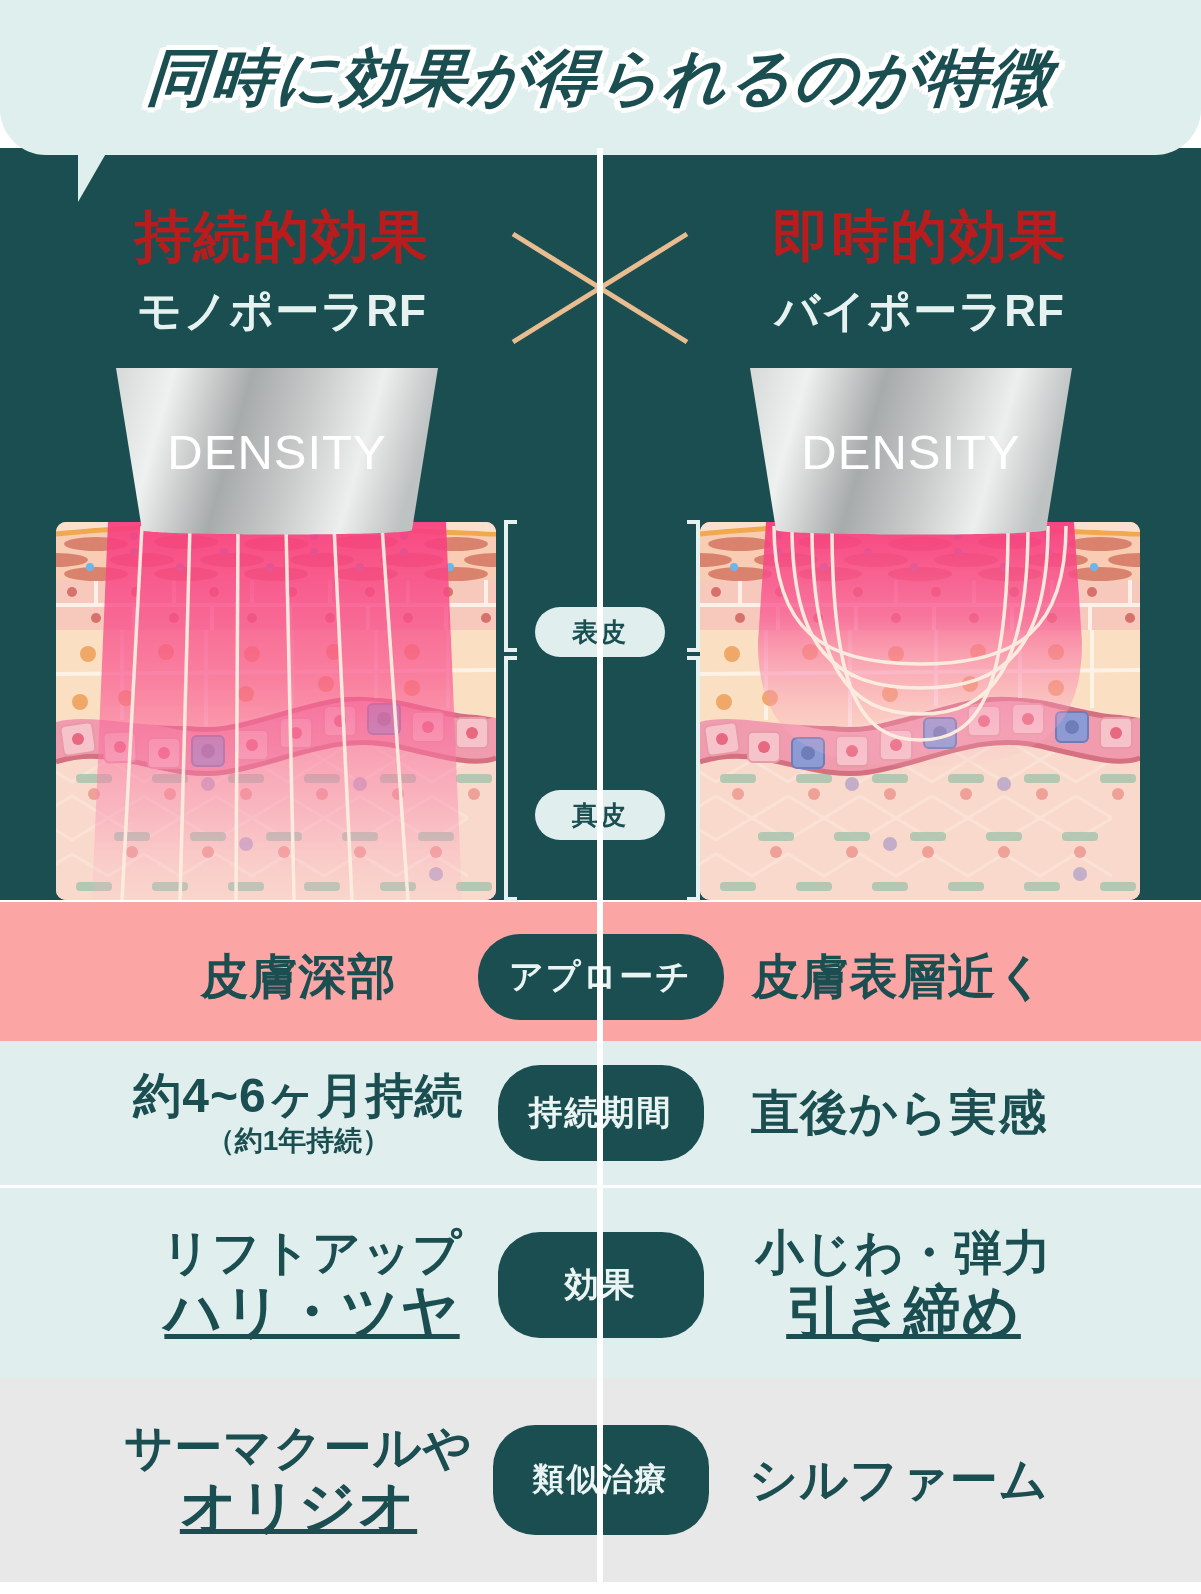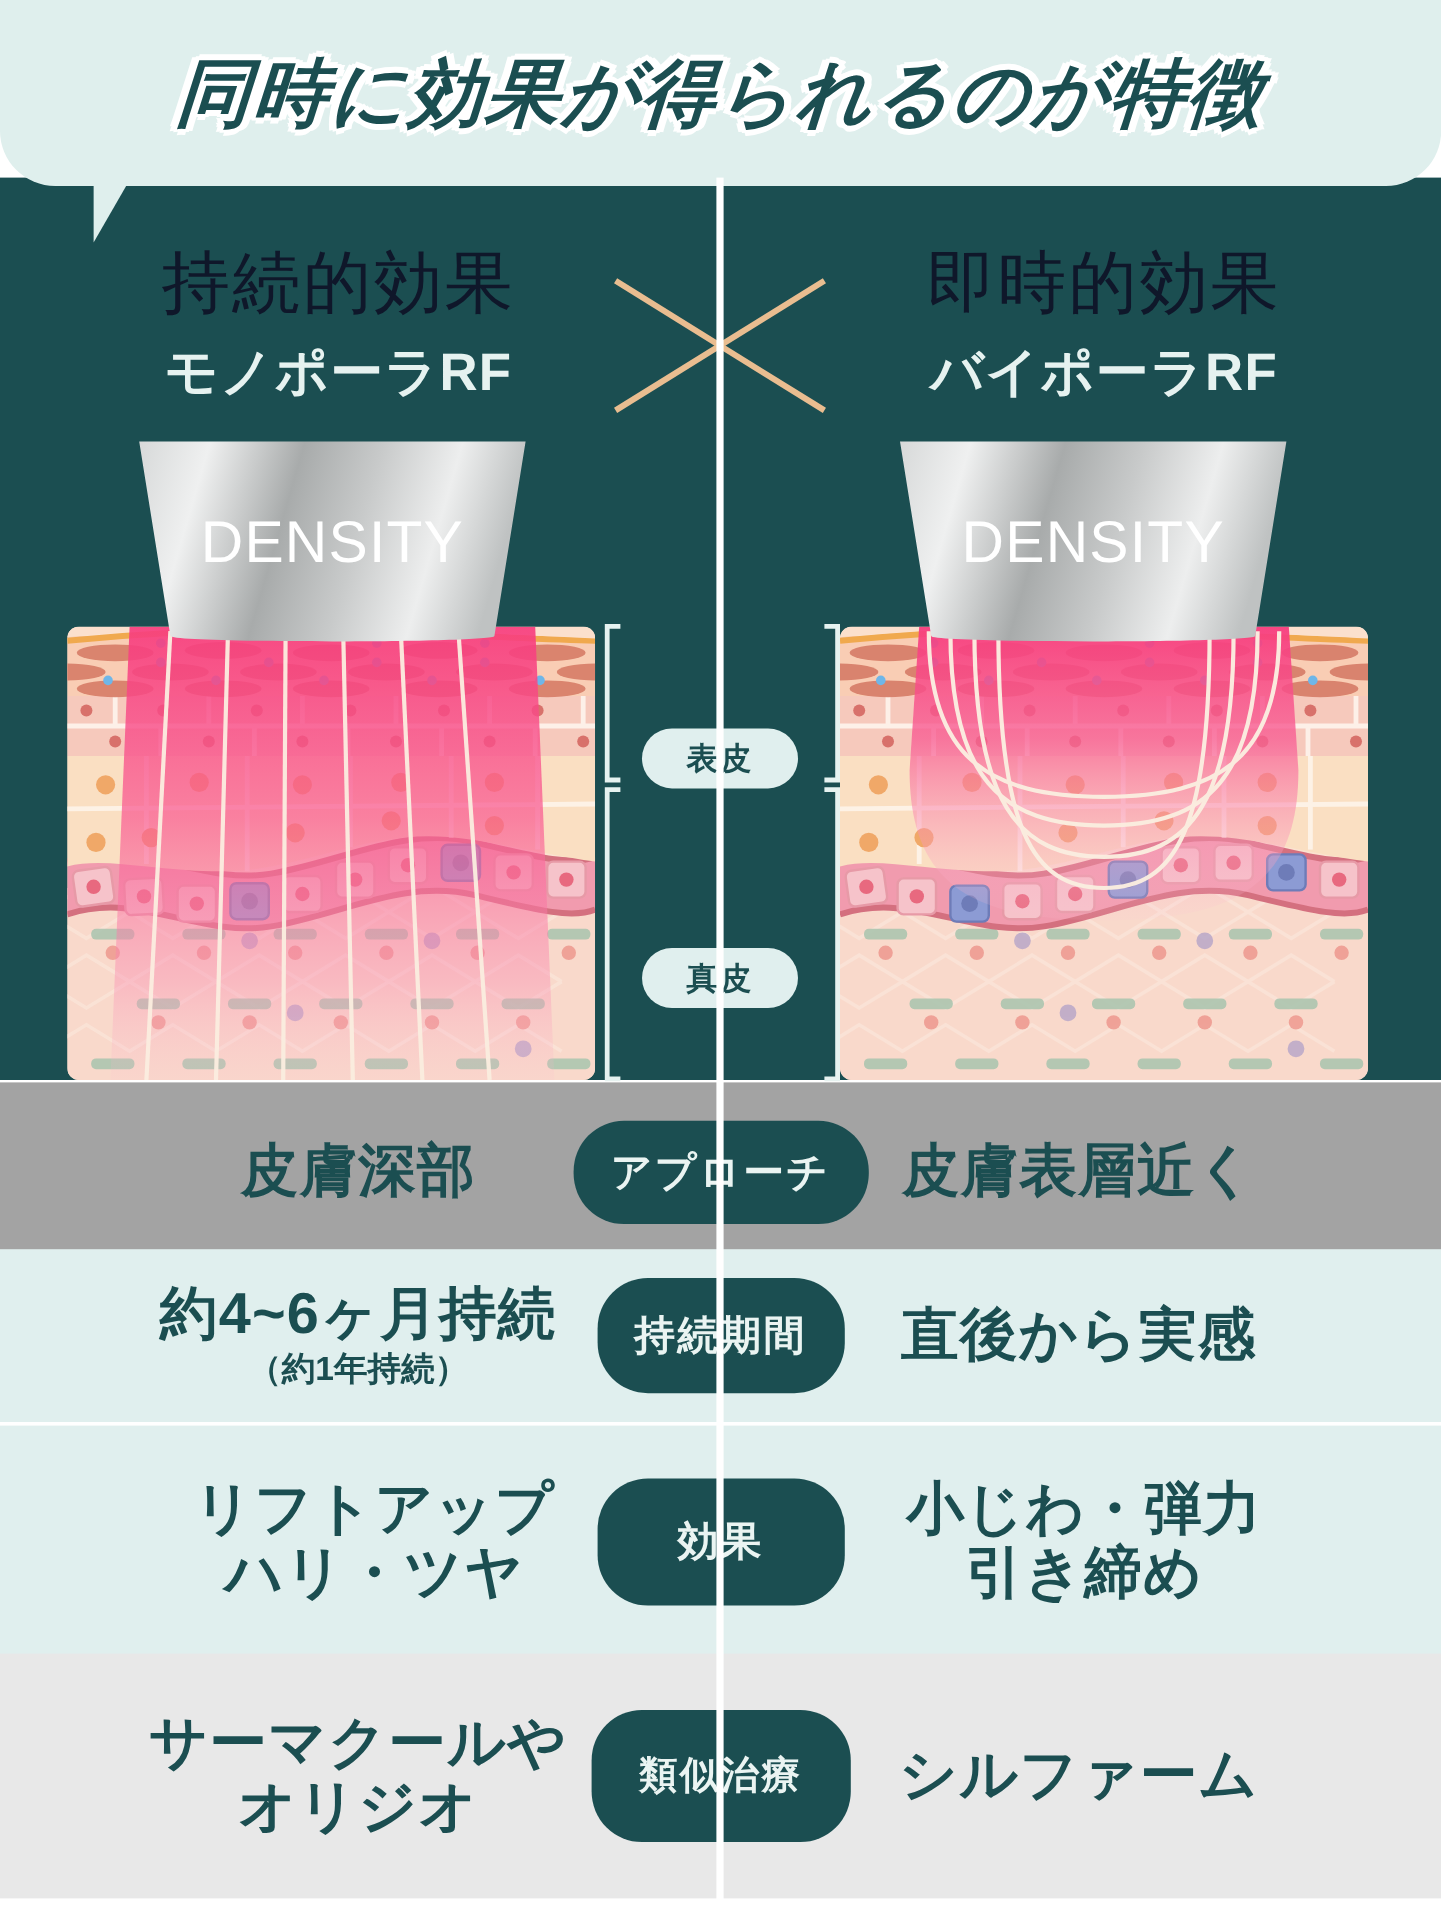--- a/index.html
+++ b/index.html
@@ -61,7 +61,7 @@
   .col-head.left  { left:22px; }
   .col-head.right { left:660px; }
   .col-head .big {
-    font-size:57px; font-weight:normal; color:#0f172a; line-height:1.12;
+    font-size:57px; font-weight:bold; color:#b91c1c; line-height:1.12;
     letter-spacing:2px;
   }
   .col-head .sub {

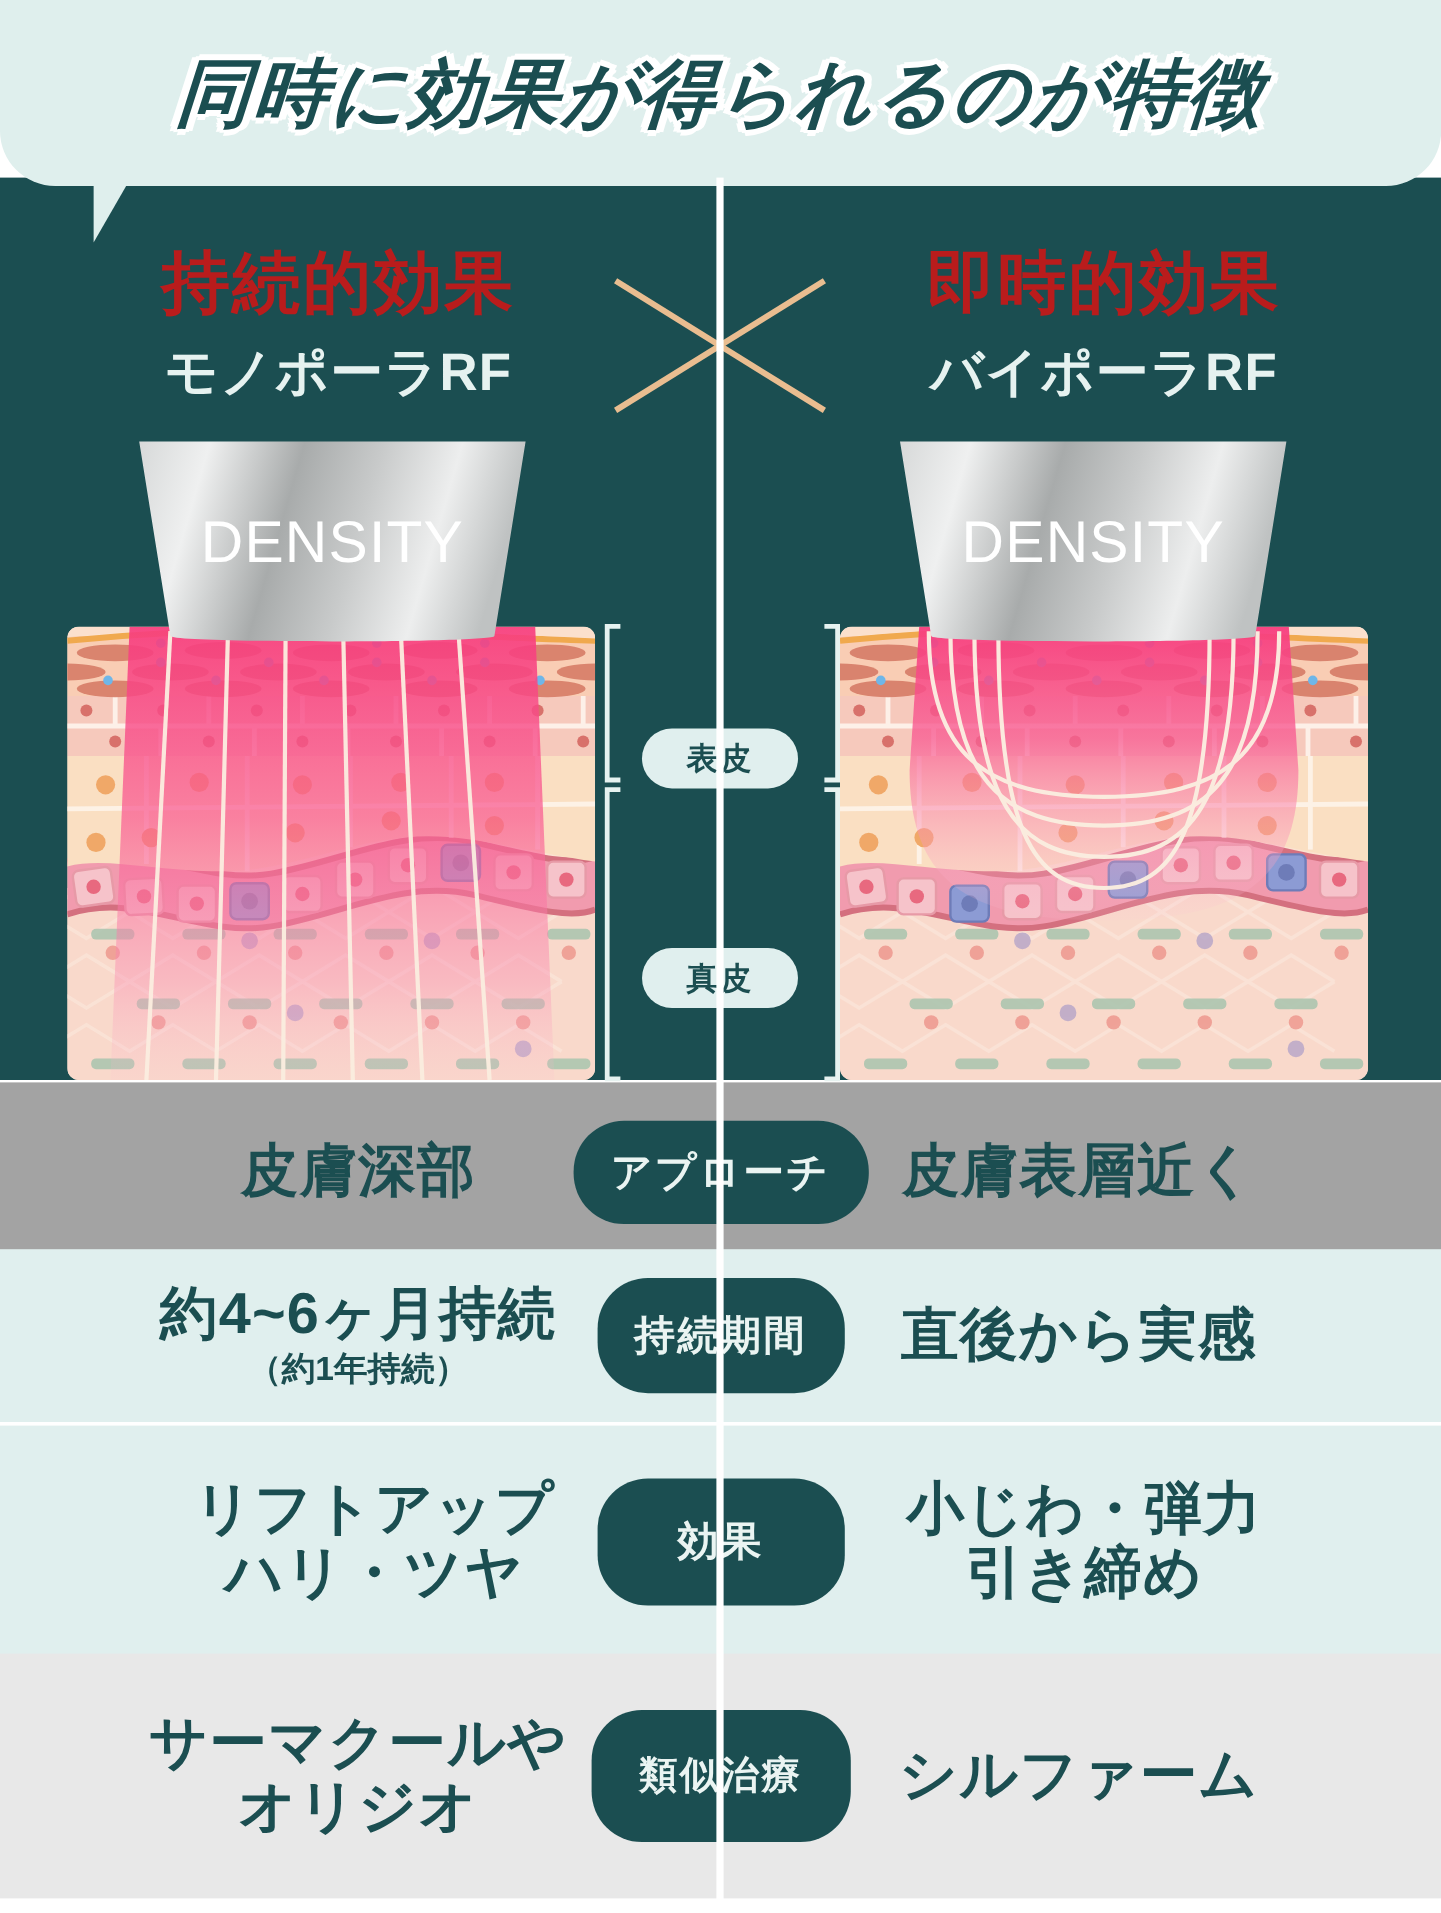--- a/index.html
+++ b/index.html
@@ -594,7 +594,7 @@
     <span>真皮</span>
   </div>
 
-  <div class="row" style="top:902px; height:149px; background:#a3a3a3;">
+  <div class="row" style="top:902px; height:149px; background:#fca5a5;">
     <div class="cell">
       <div class="l1">皮膚深部</div>
     </div>

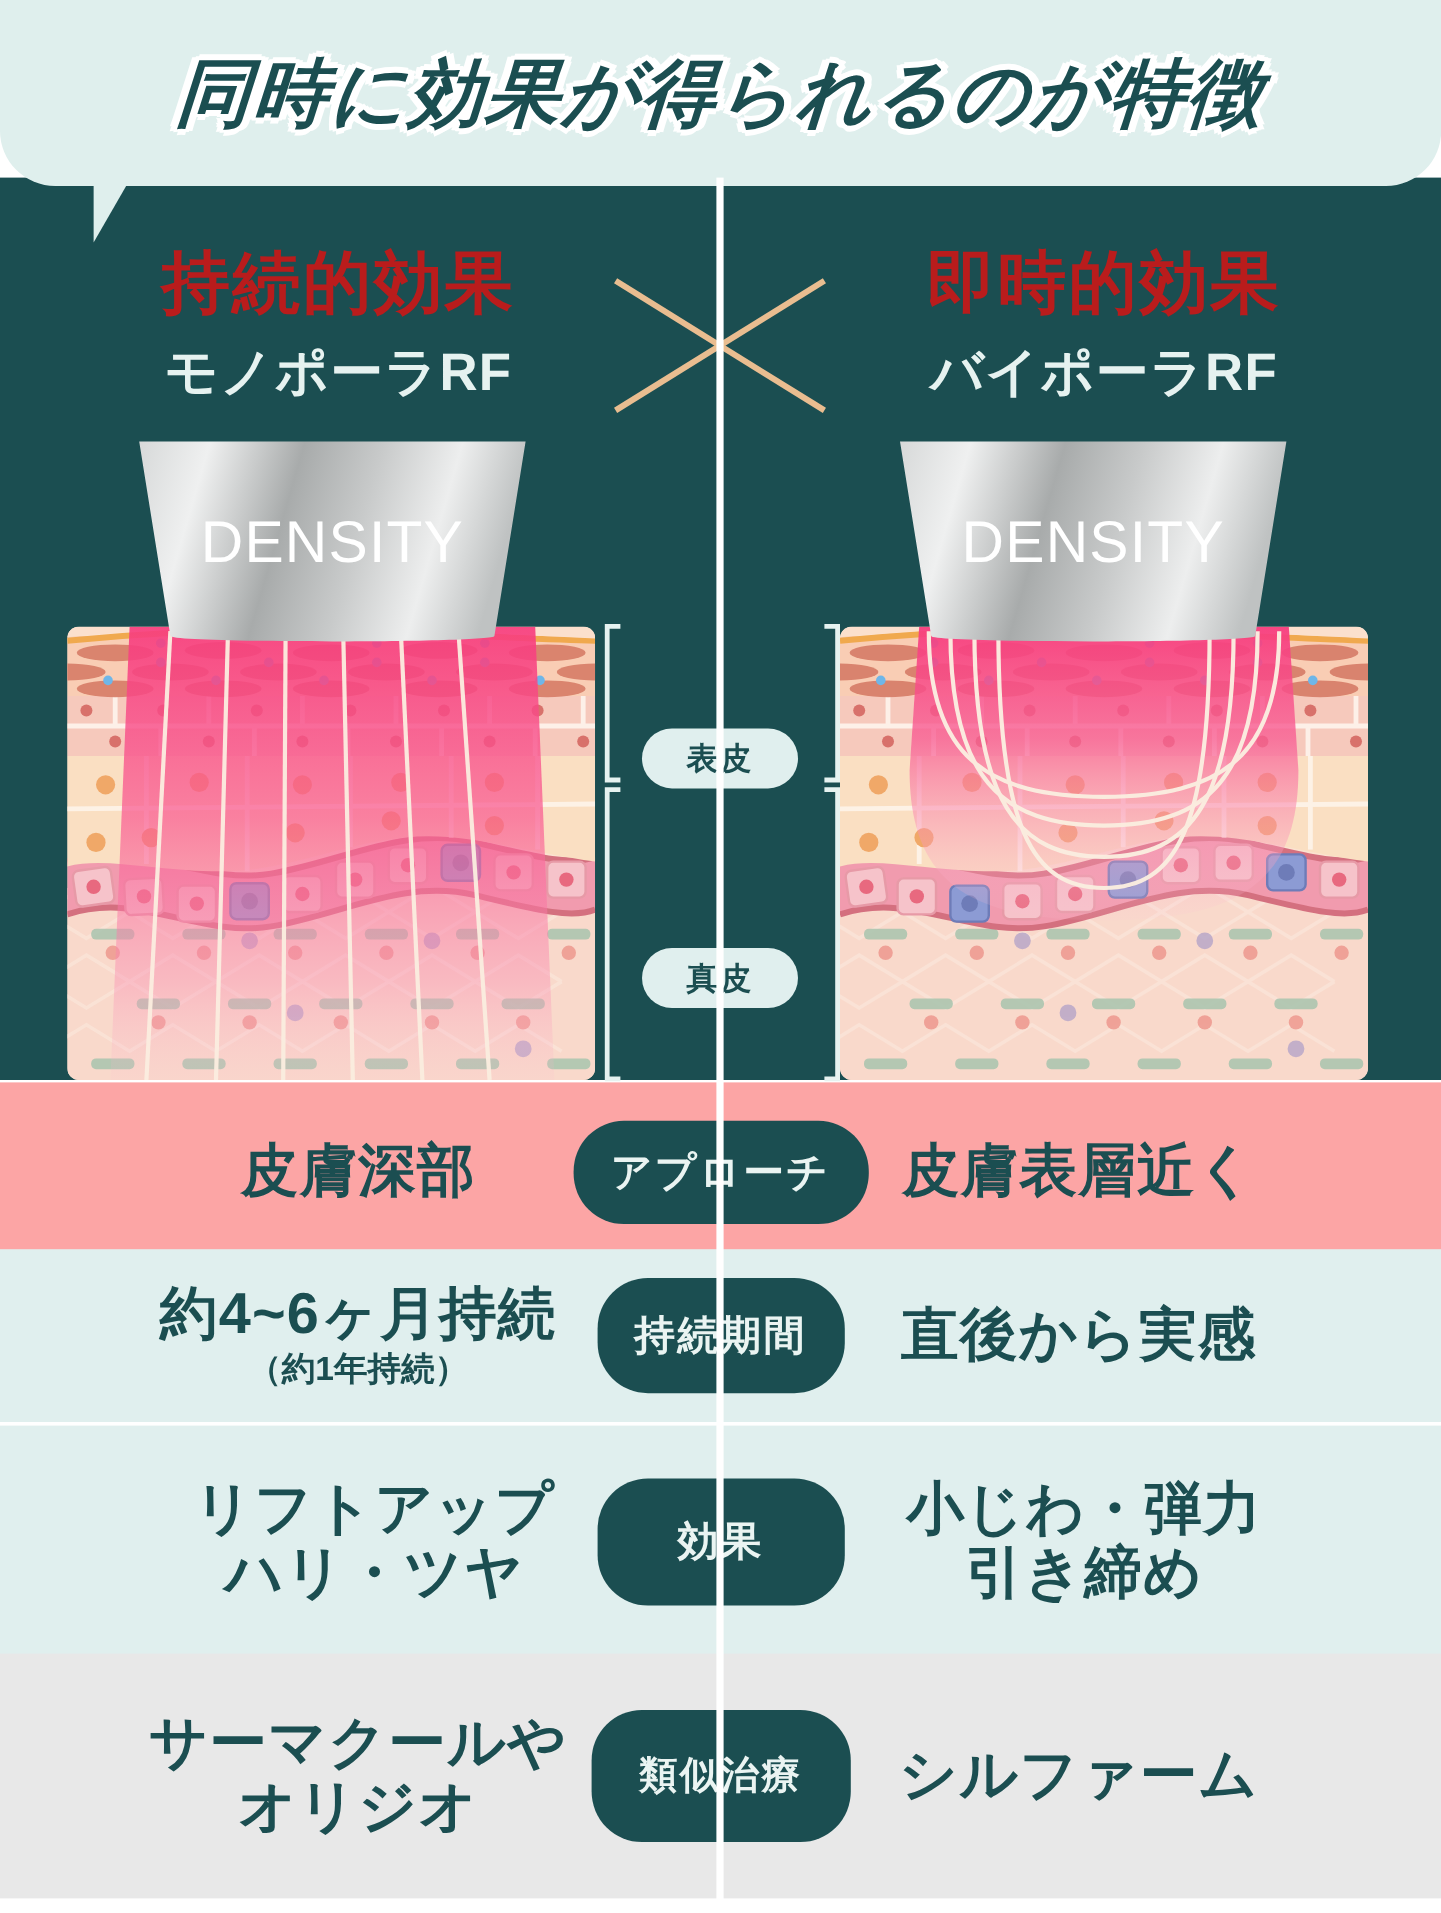--- a/index.html
+++ b/index.html
@@ -111,7 +111,7 @@
   }
   .row .cell.r { width:604px; }
   .cell .l1 { font-size:48px; letter-spacing:1px; }
-  .cell .l2 { font-size:48px; letter-spacing:1px; }
+  .cell .l2 { font-size:57px; letter-spacing:1px;text-decoration:underline; }
   .cell .note { font-size:28px; letter-spacing:0px; margin-top:2px;}
 
   .row-badge {

